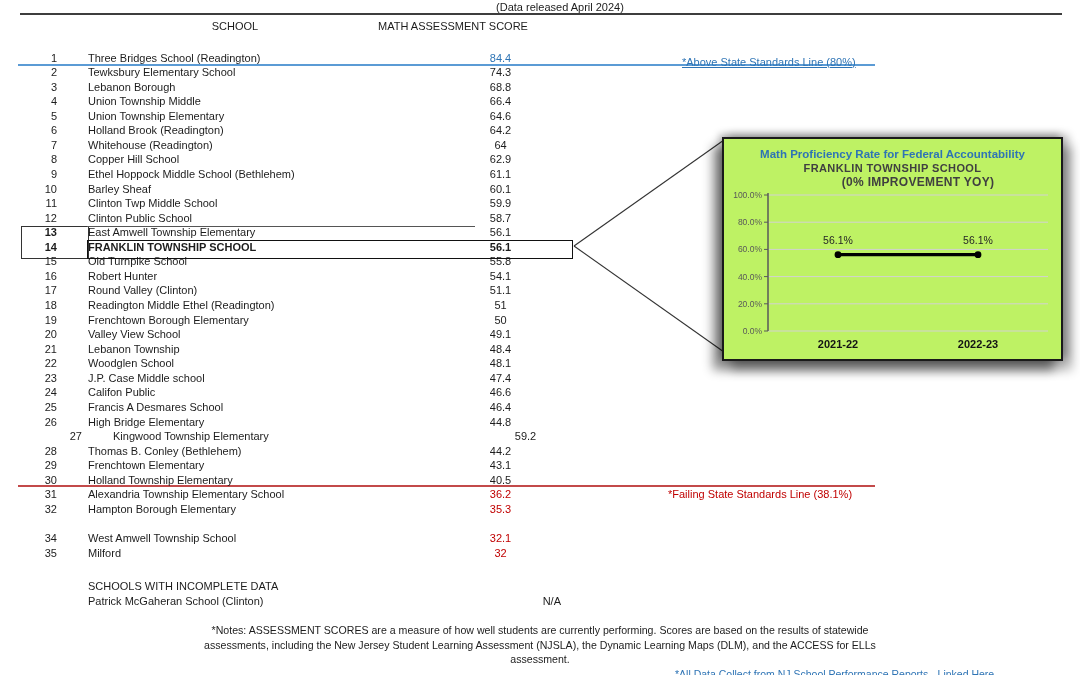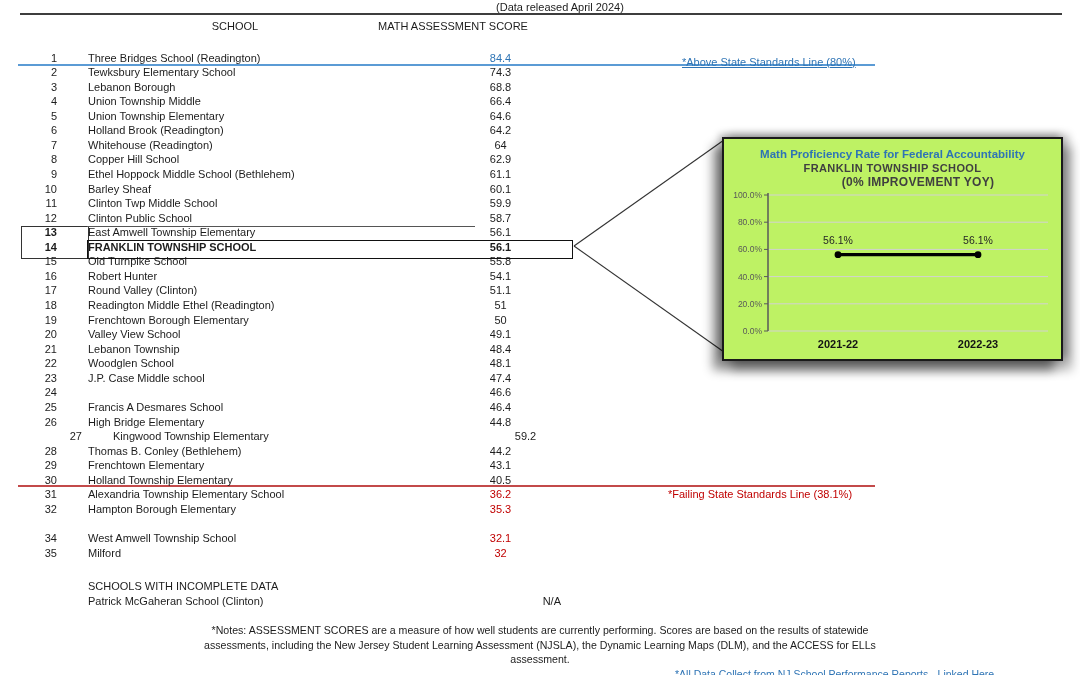--- a/index.html
+++ b/index.html
@@ -194,6 +194,7 @@
     </div>
       <div class="row" style="top: 385.38px;">
       <span class="rank">24</span>
+      <span class="name">Califon Public</span>
       <span class="score">46.6</span>
     </div>
       <div class="row" style="top: 399.94px;">

